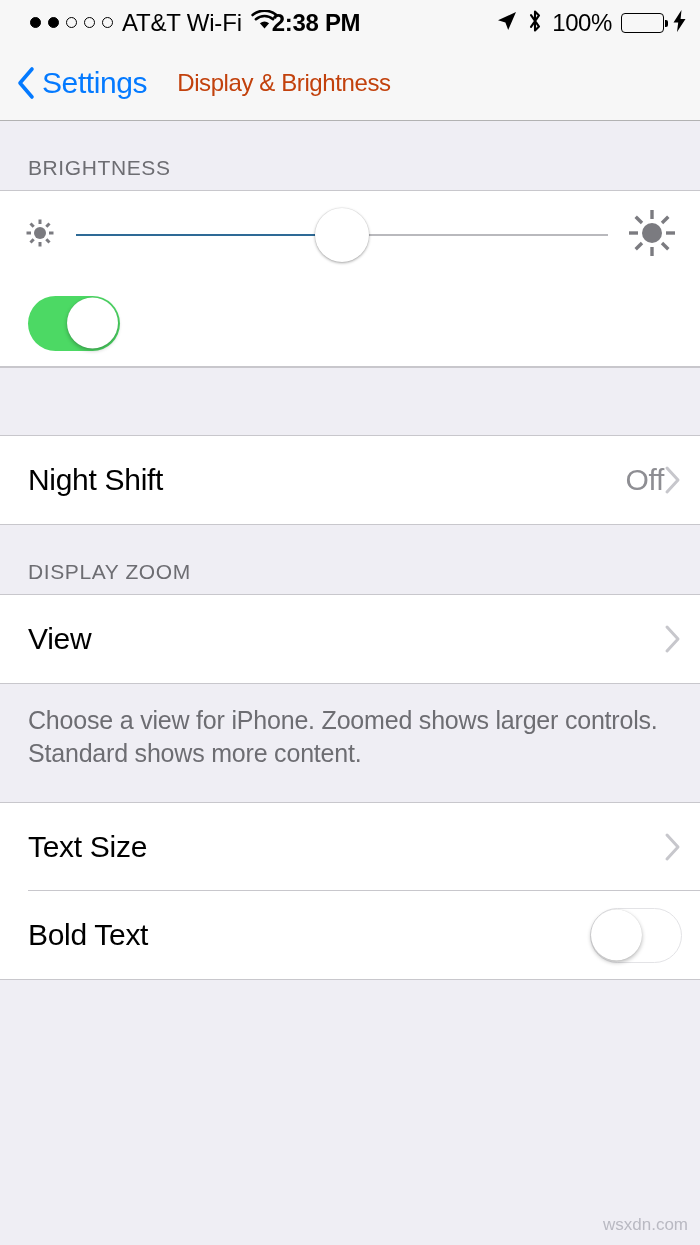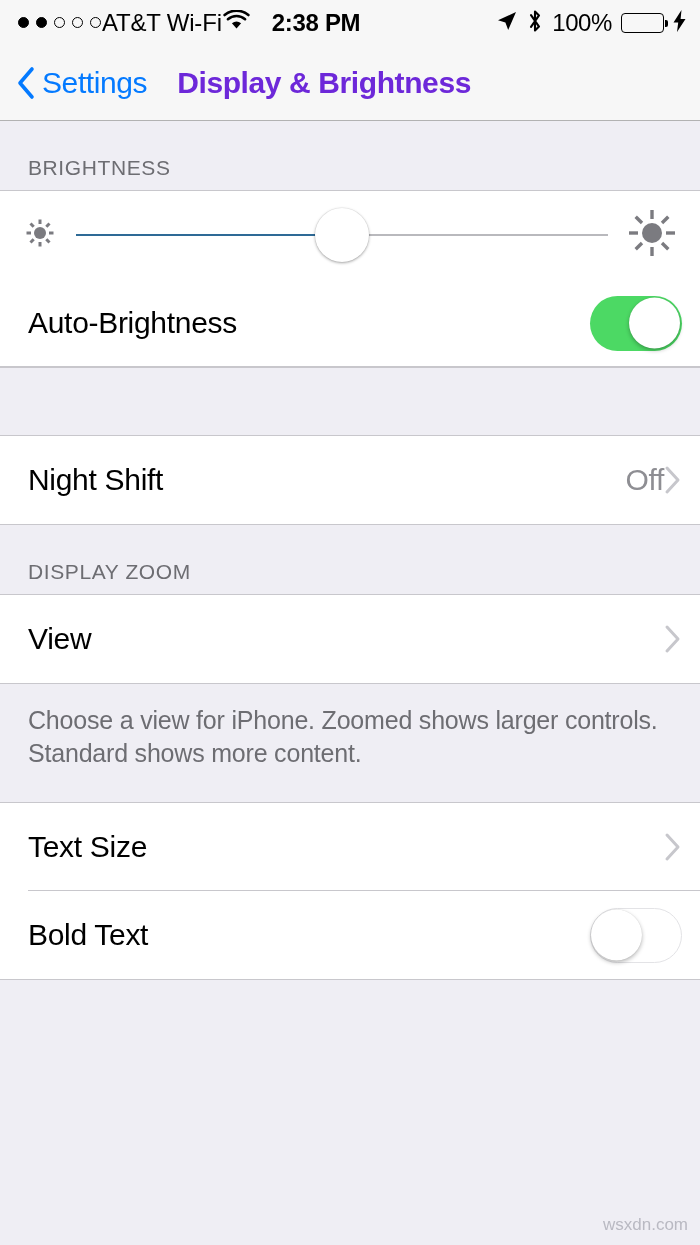--- a/index.html
+++ b/index.html
@@ -17,7 +17,7 @@
     position:absolute; top:0; left:0; width:700px; height:45px;
     background:#f7f7f7; display:flex; align-items:center;
   }
-  .sb-left{ position:absolute; left:18px; display:flex; align-items:center; gap:1px; }
+  .sb-left{ position:absolute; left:30px; display:flex; align-items:center; gap:9px; }
   .dots{ display:flex; align-items:center; gap:7px; }
   .dot{ width:11px; height:11px; border-radius:50%; border:1.6px solid #000; }
   .dot.filled{ background:#000; }

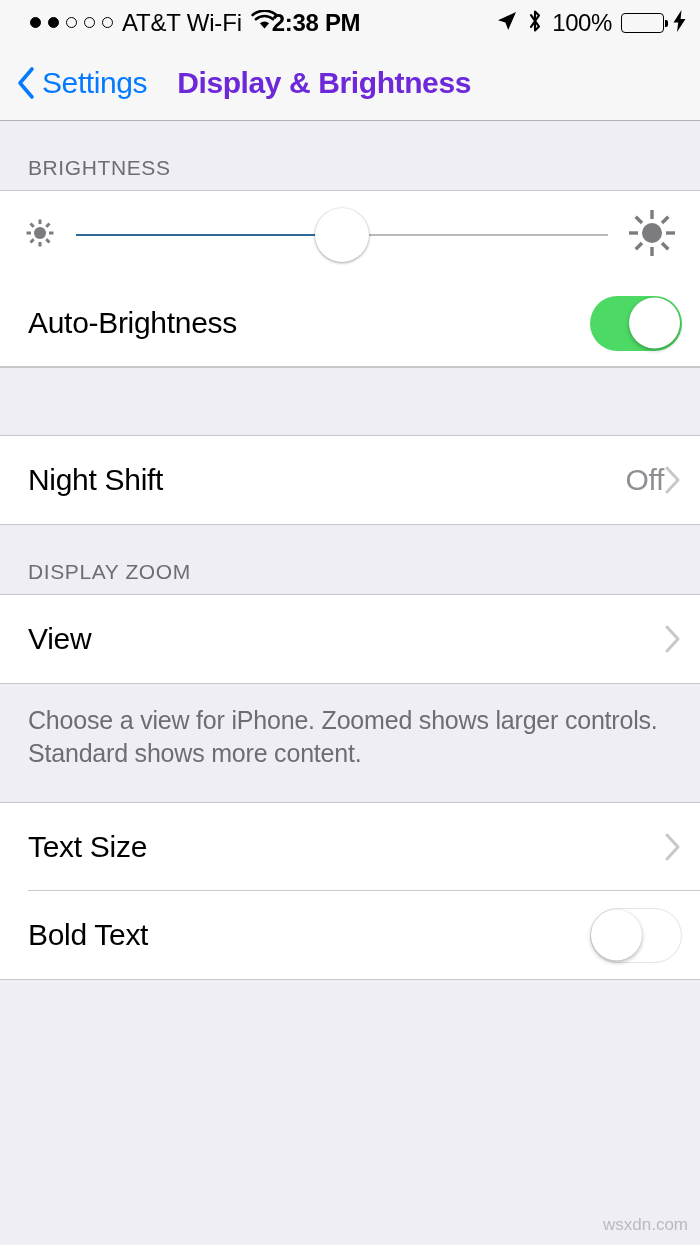--- a/index.html
+++ b/index.html
@@ -42,7 +42,7 @@
   .backbtn{ display:flex; margin-left:16px; cursor:pointer; }
   .chev-back{ width:20px; height:20px; margin-right:6px; }
   .back-label{ font-size:30px; color:#047aff; letter-spacing:-0.4px; }
-  .nav-title{ font-size:30px; font-weight:bold; color:#6d28d9; margin-left:30px; letter-spacing:-0.4px; }
+  .nav-title{ font-size:24px; font-weight:normal; color:#c2410c; margin-left:30px; letter-spacing:-0.4px; }
 
   
   .content{ position:absolute; top:121px; left:0; width:700px; height:1124px; background:#efeef4; }

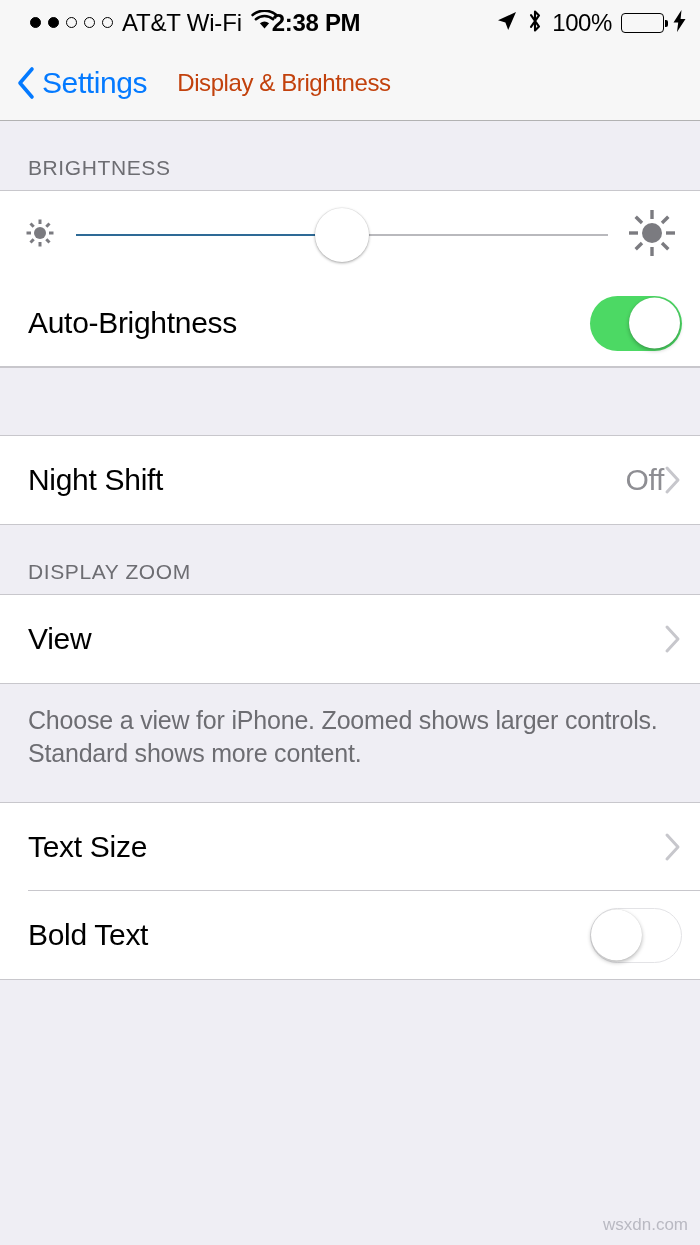--- a/index.html
+++ b/index.html
@@ -211,7 +211,6 @@
 
       <div class="cell">
         <div class="cell-sep" style="left:0"></div>
-        <span class="cell-title">Auto-Brightness</span>
         <span class="toggle on">
           <span class="knob"></span>
         </span>

